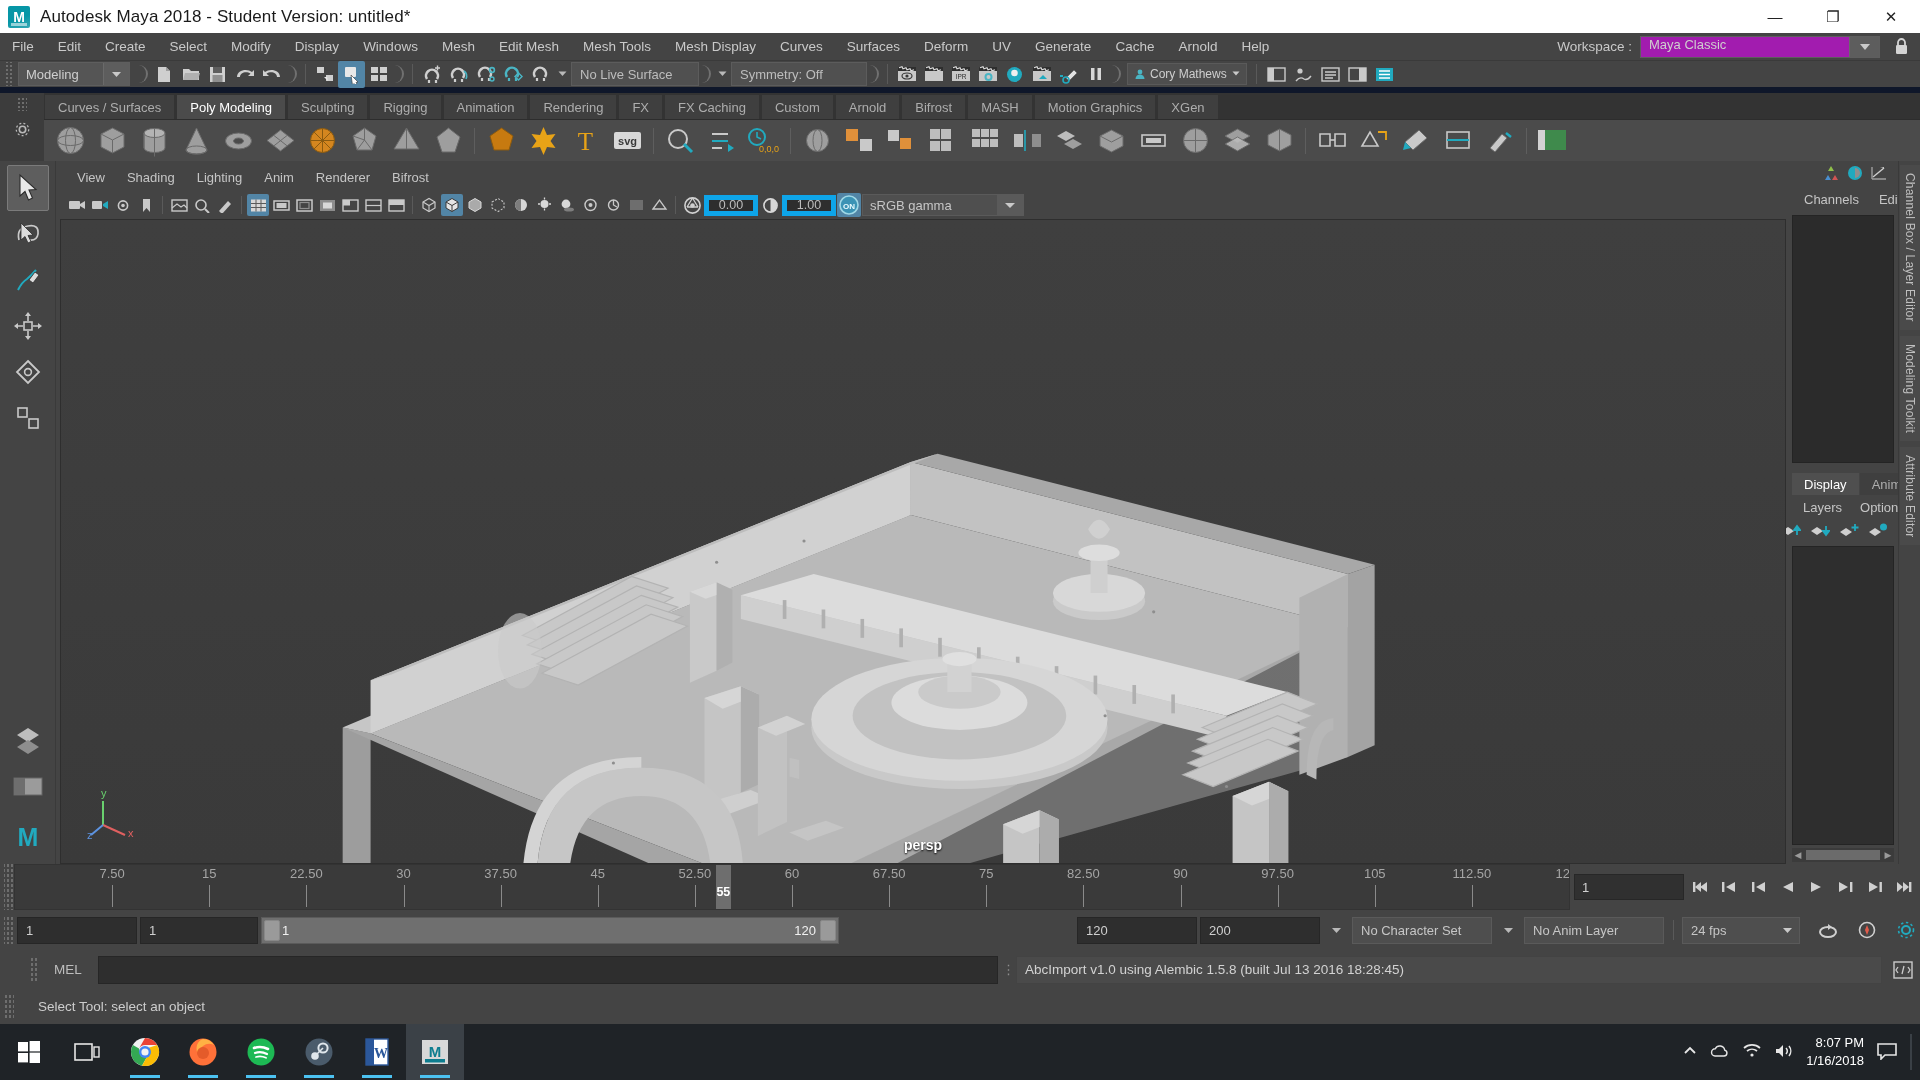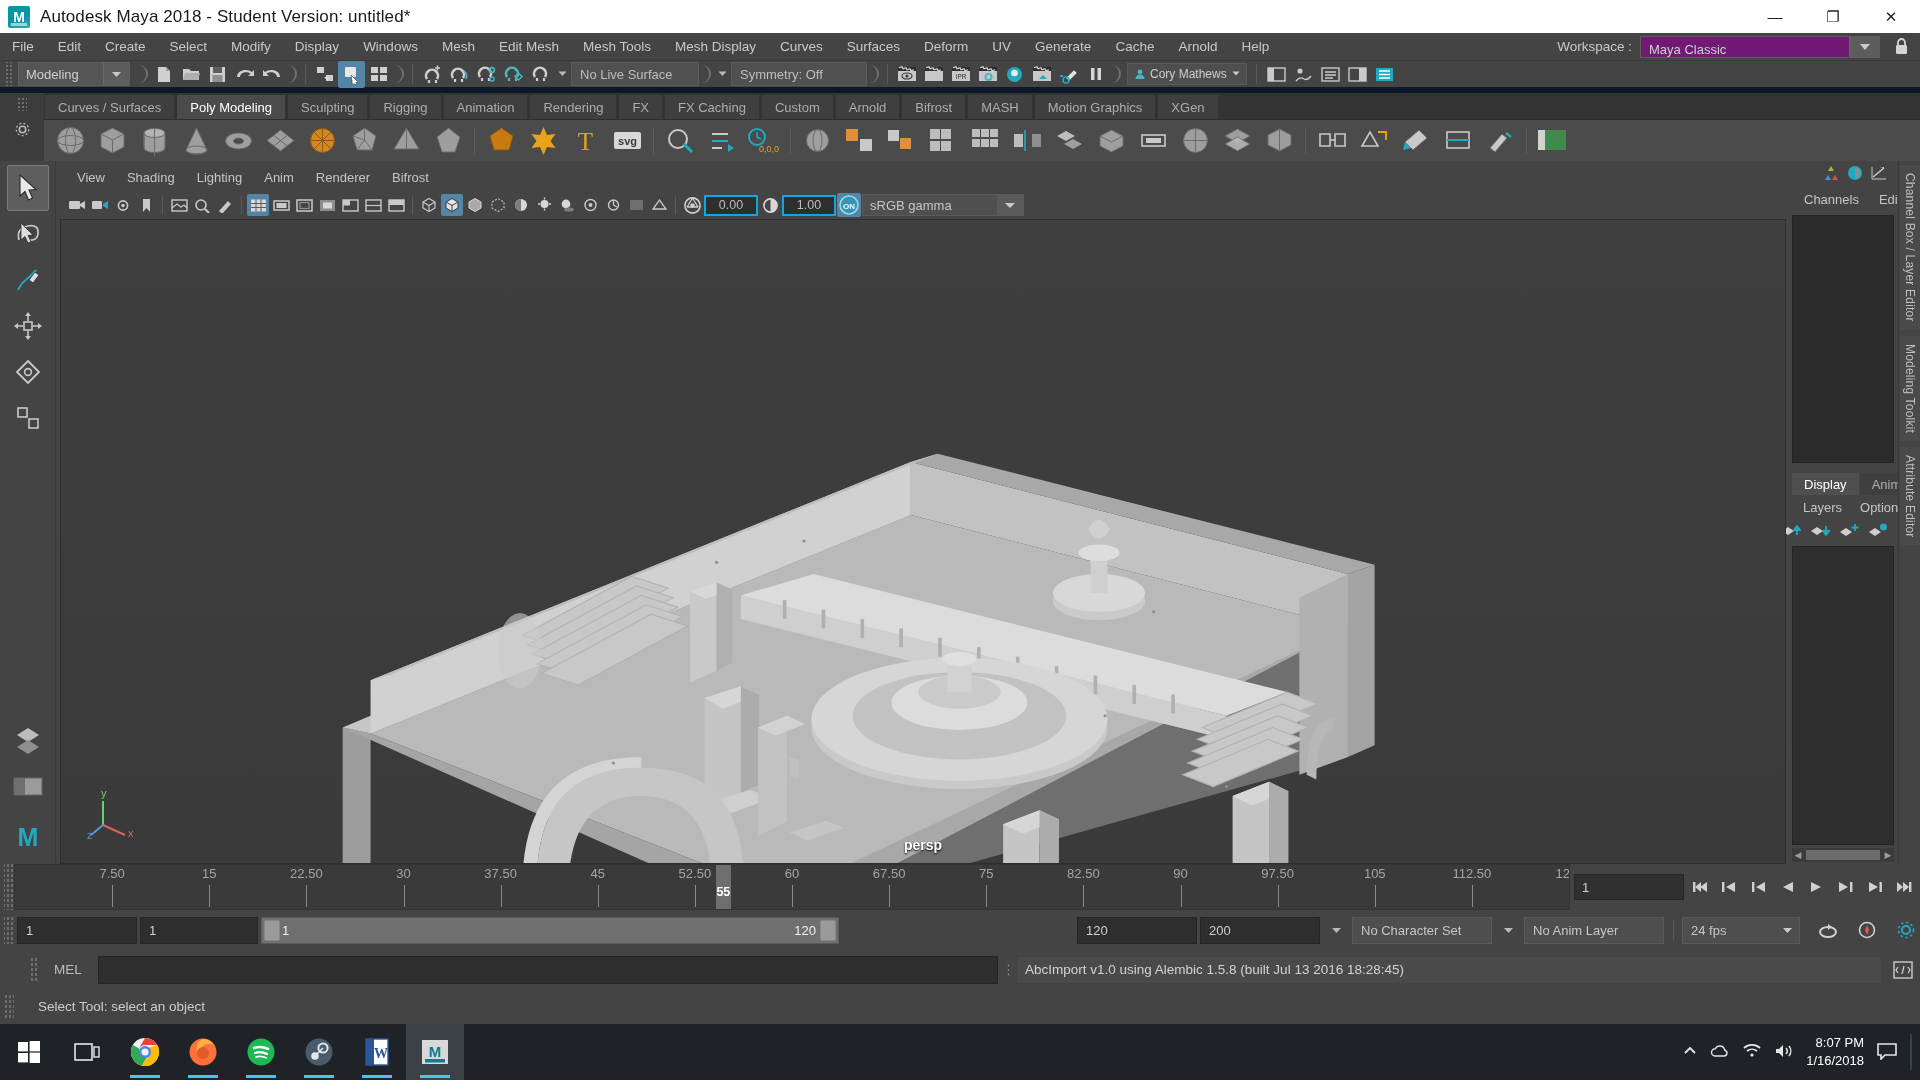--- a/index.html
+++ b/index.html
@@ -45,8 +45,8 @@
   .ws-wrap{ margin-left:auto; display:flex; align-items:center; padding-right:6px; }
   .ws-label{ color:#c9c9c9; font-size:13.5px; margin-right:8px;}
   .ws-combo{
-    width:240px;height:22px;background:#701a75;border:1px solid #5e5e5e;
-    display:flex;align-items:flex-end; color:#cfcfcf; font-size:13px; padding-left:8px;
+    width:240px;height:22px;background:#a21caf;border:1px solid #5e5e5e;
+    display:flex;align-items:flex-start; color:#cfcfcf; font-size:13px; padding-left:8px;
   }
   .ws-combo .arrow{ margin-left:auto; width:30px; height:20px; background:#5d5d5d;
     display:flex;align-items:center;justify-content:center; border-left:1px solid #6a6a6a;}

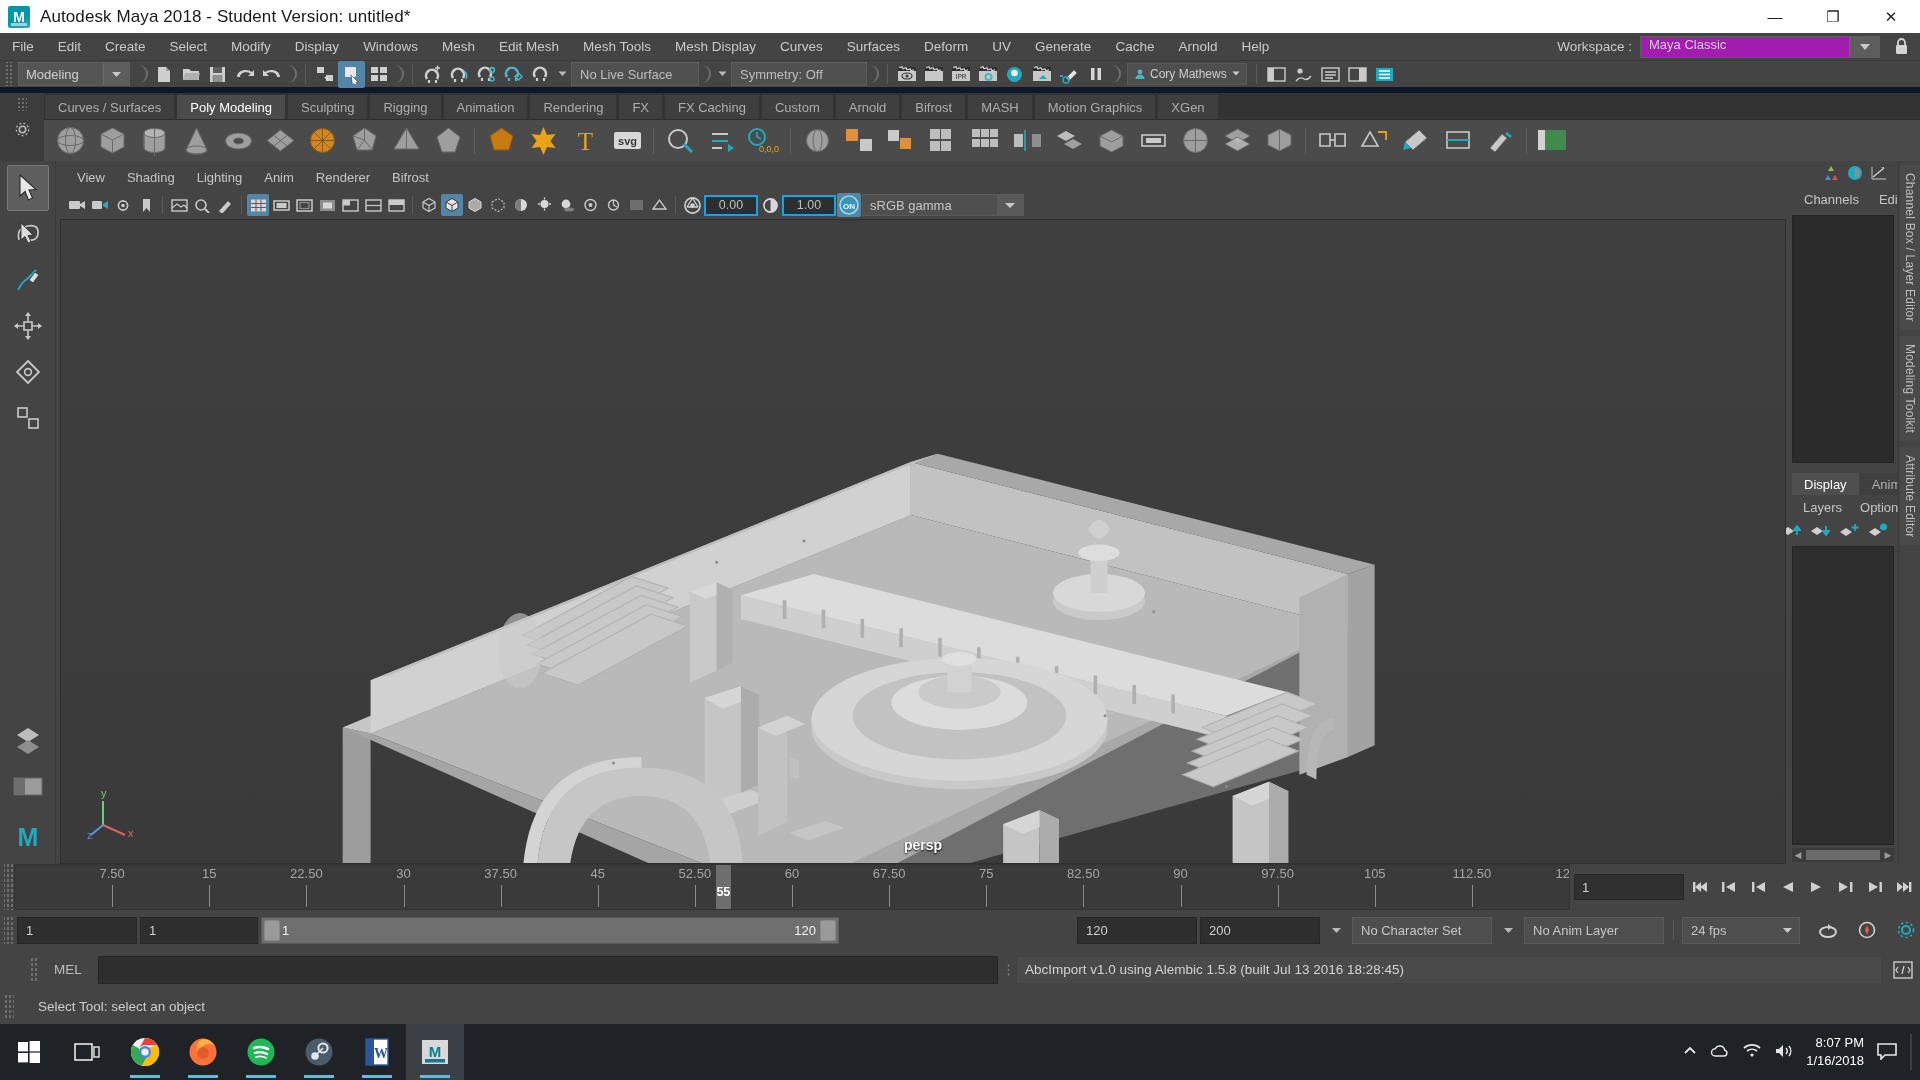--- a/index.html
+++ b/index.html
@@ -120,7 +120,7 @@
   .vbtn.on{background:#5285a6;}
   .vsep{width:9px;height:22px;display:flex;align-items:center;justify-content:center;}
   .vsep i{width:1px;height:18px;background:#5a5a5a;display:block;}
-  .numfield{height:21px;min-width:54px;background:#2e2e2e;border:2px solid #0ea5e9;color:#bdbdbd;
+  .numfield{height:21px;min-width:54px;background:#2e2e2e;border:5px solid #0ea5e9;color:#bdbdbd;
     font-size:12.5px;display:flex;align-items:center;justify-content:center;}
   .gammabox{height:22px;width:162px;background:#4f4f4f;border:1px solid #5a5a5a;display:flex;align-items:center;
     color:#c6c6c6;font-size:13px;padding-left:7px;}

